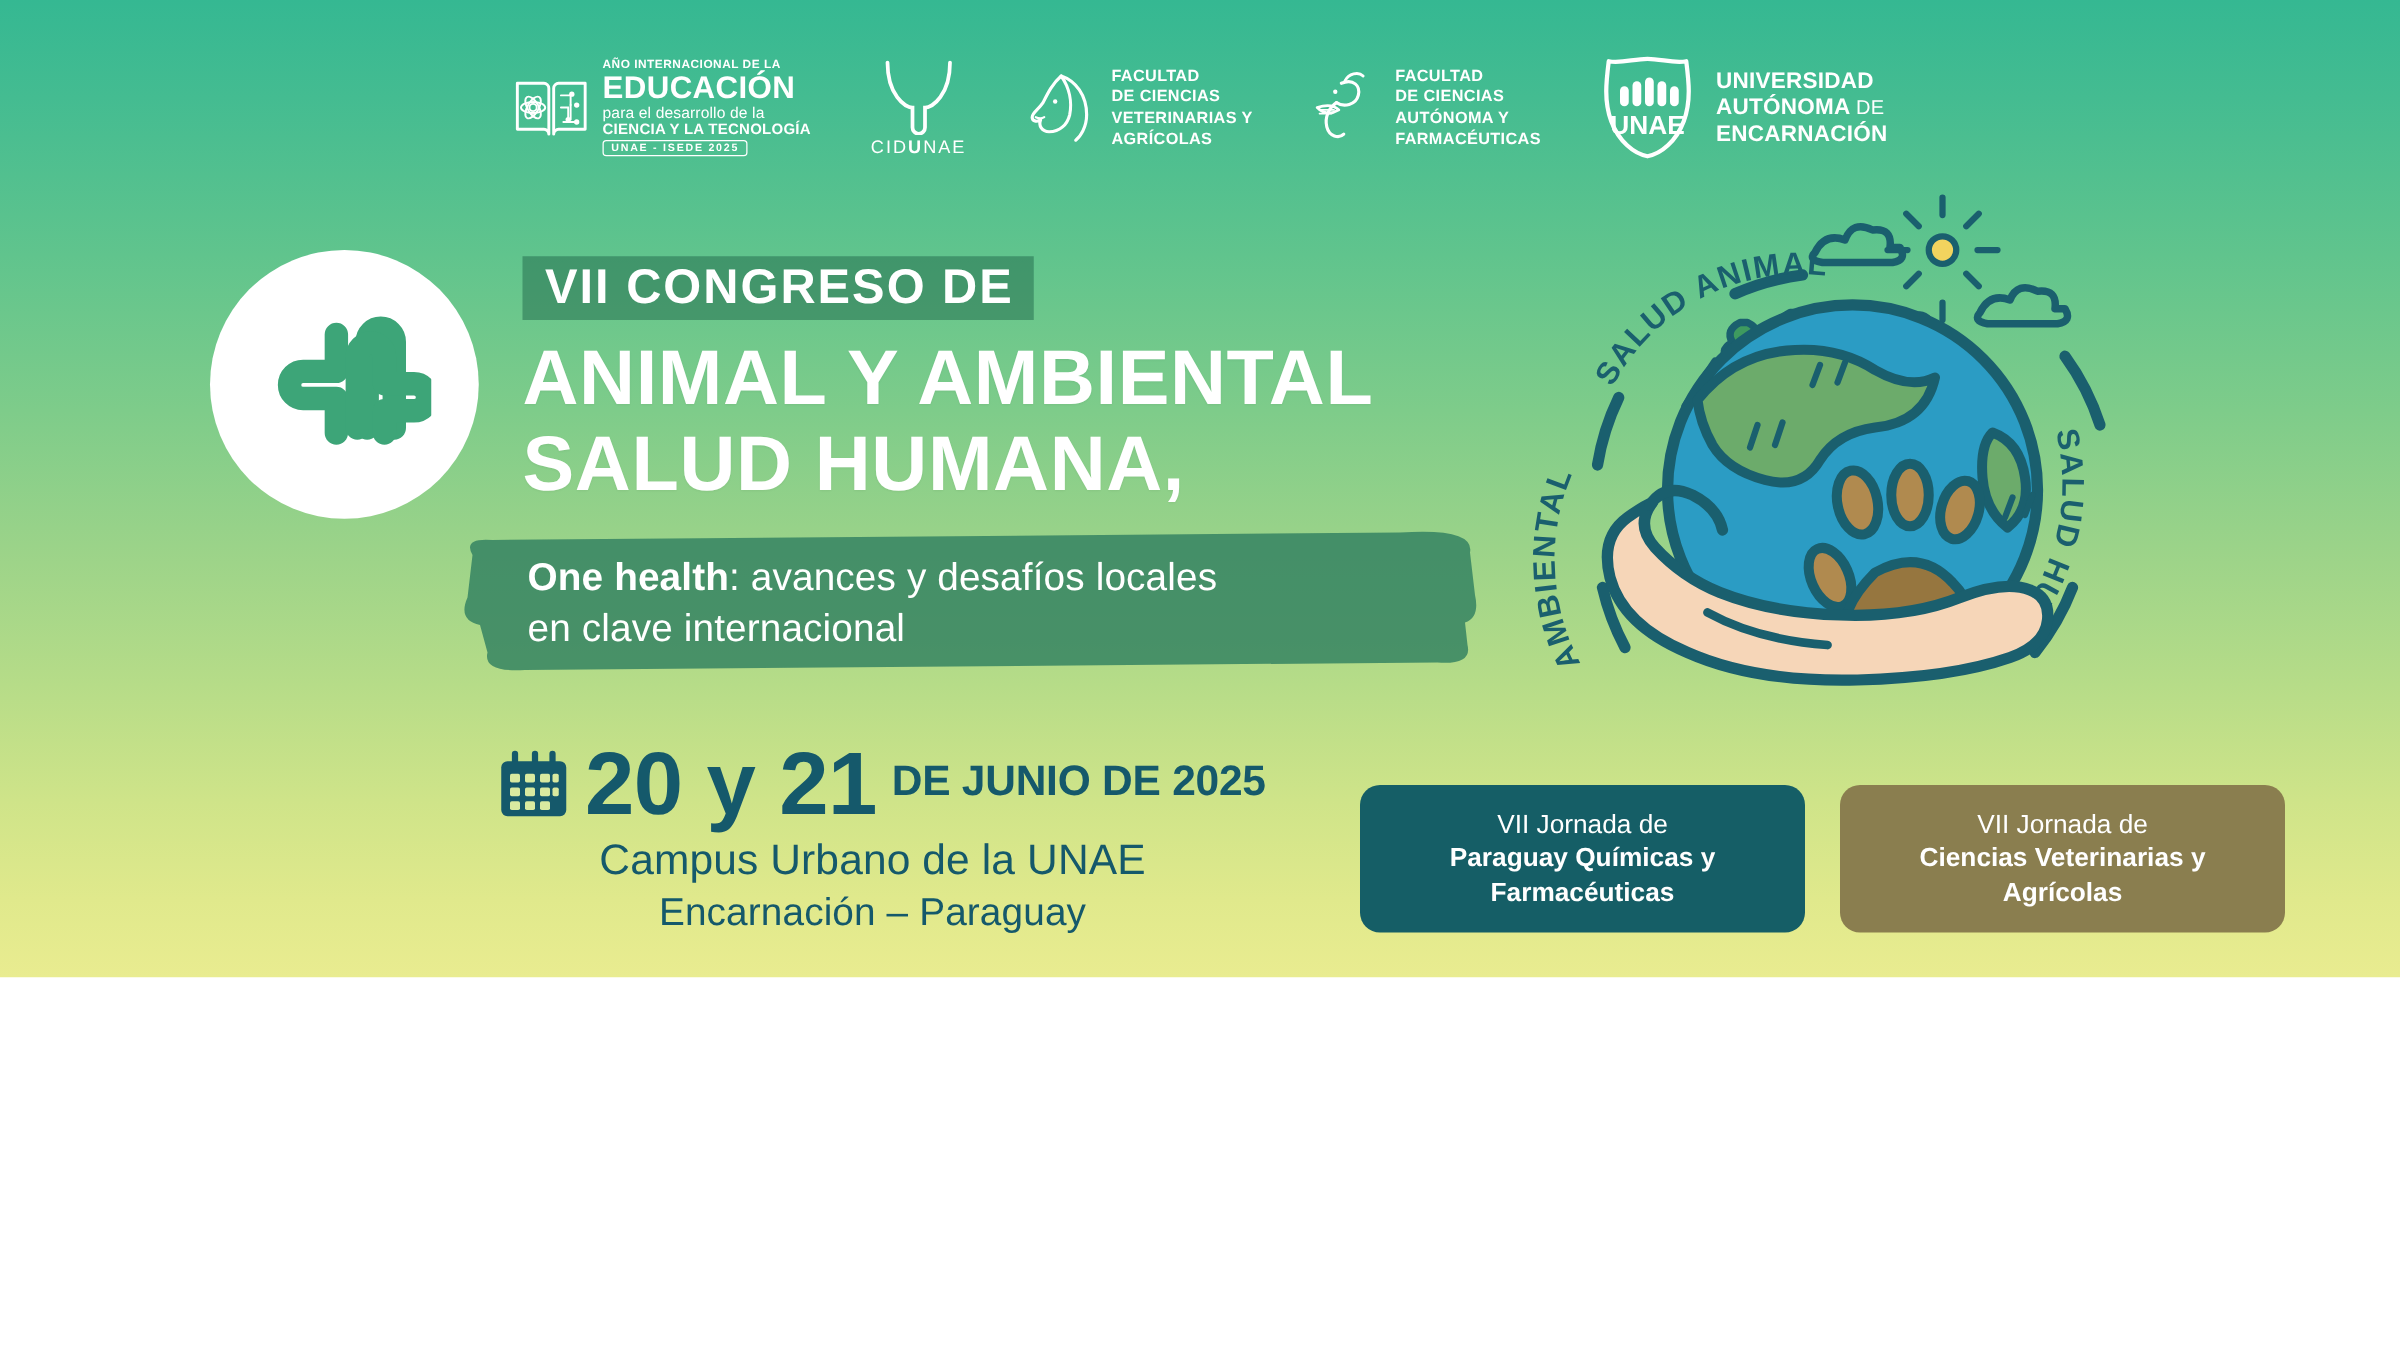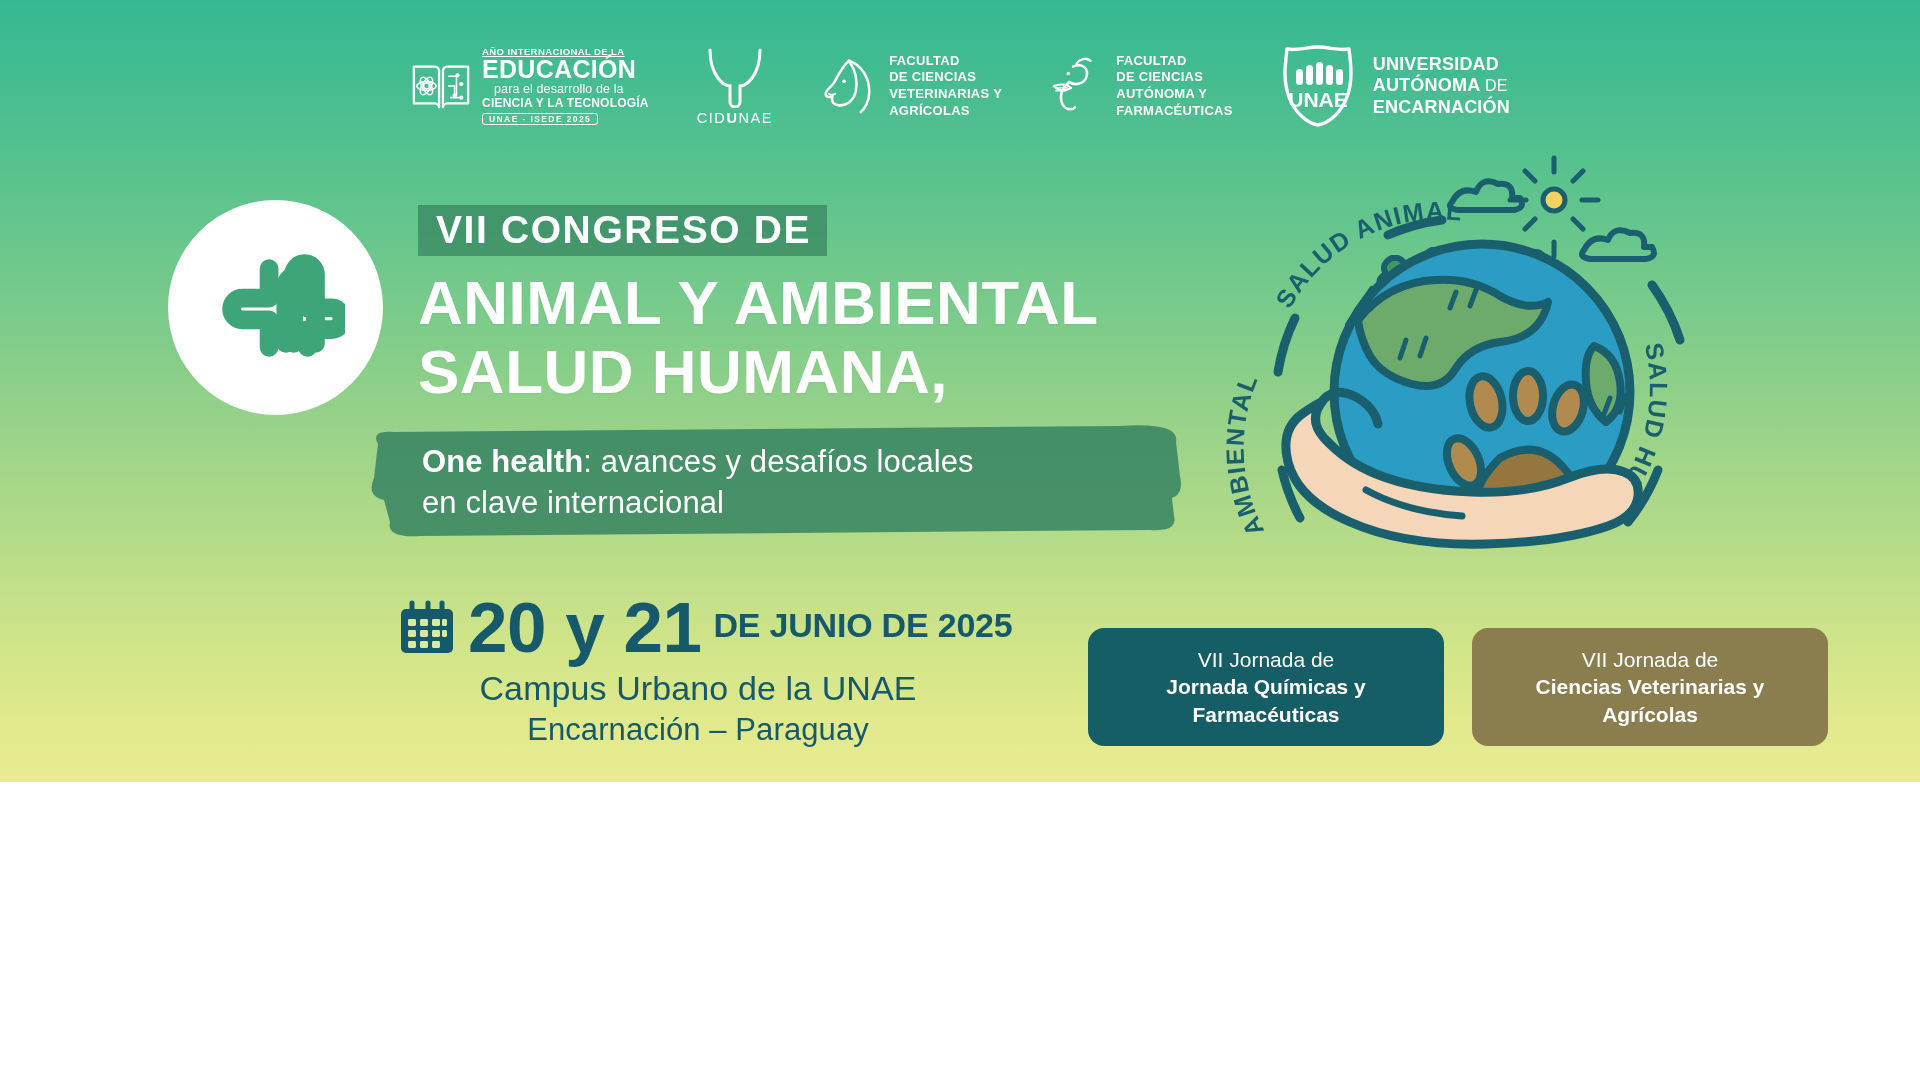--- a/index.html
+++ b/index.html
@@ -37,7 +37,7 @@
   .aie { gap:10px; margin-right:48px; }
   .aie-book { width:62px; height:62px; position:relative; }
   .aie-txt { line-height:1.0; }
-  .aie-l1 { font-size:9.5px; font-weight:bold; letter-spacing:.4px;text-decoration:underline; }
+  .aie-l1 { font-size:9.5px; font-weight:bold; letter-spacing:.4px; }
   .aie-l2 { font-size:25px; font-weight:bold; letter-spacing:.3px; margin:1px 0 0; }
   .aie-l3 { font-size:12.5px; letter-spacing:.1px; margin:1px 12px; }
   .aie-l4 { font-size:12px; font-weight:bold; letter-spacing:.2px; }

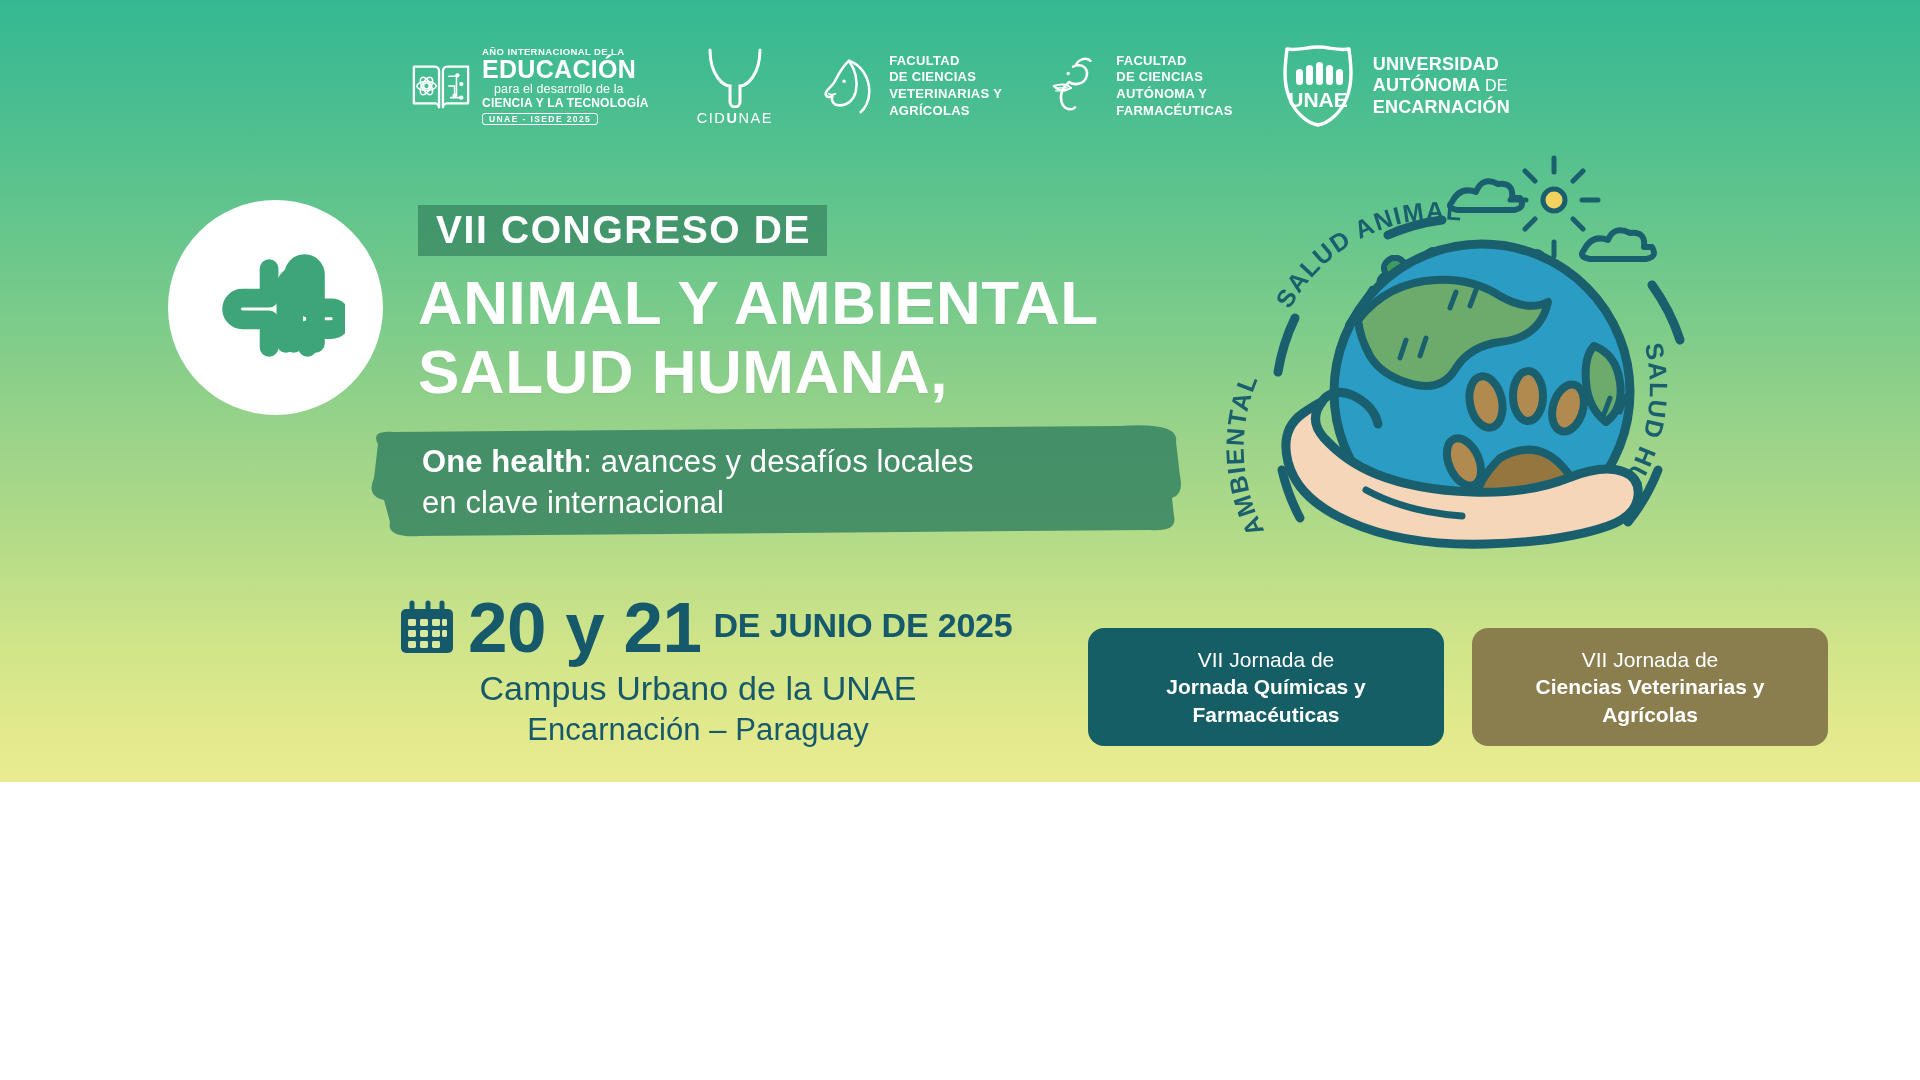--- a/index.html
+++ b/index.html
@@ -39,7 +39,7 @@
   .aie-txt { line-height:1.0; }
   .aie-l1 { font-size:9.5px; font-weight:bold; letter-spacing:.4px; }
   .aie-l2 { font-size:25px; font-weight:bold; letter-spacing:.3px; margin:1px 0 0; }
-  .aie-l3 { font-size:12.5px; letter-spacing:.1px; margin:1px 12px; }
+  .aie-l3 { font-size:12.5px; letter-spacing:.1px; margin:1px 0; }
   .aie-l4 { font-size:12px; font-weight:bold; letter-spacing:.2px; }
   .aie-l5 {
     font-size:8.5px; font-weight:bold; letter-spacing:1.4px;

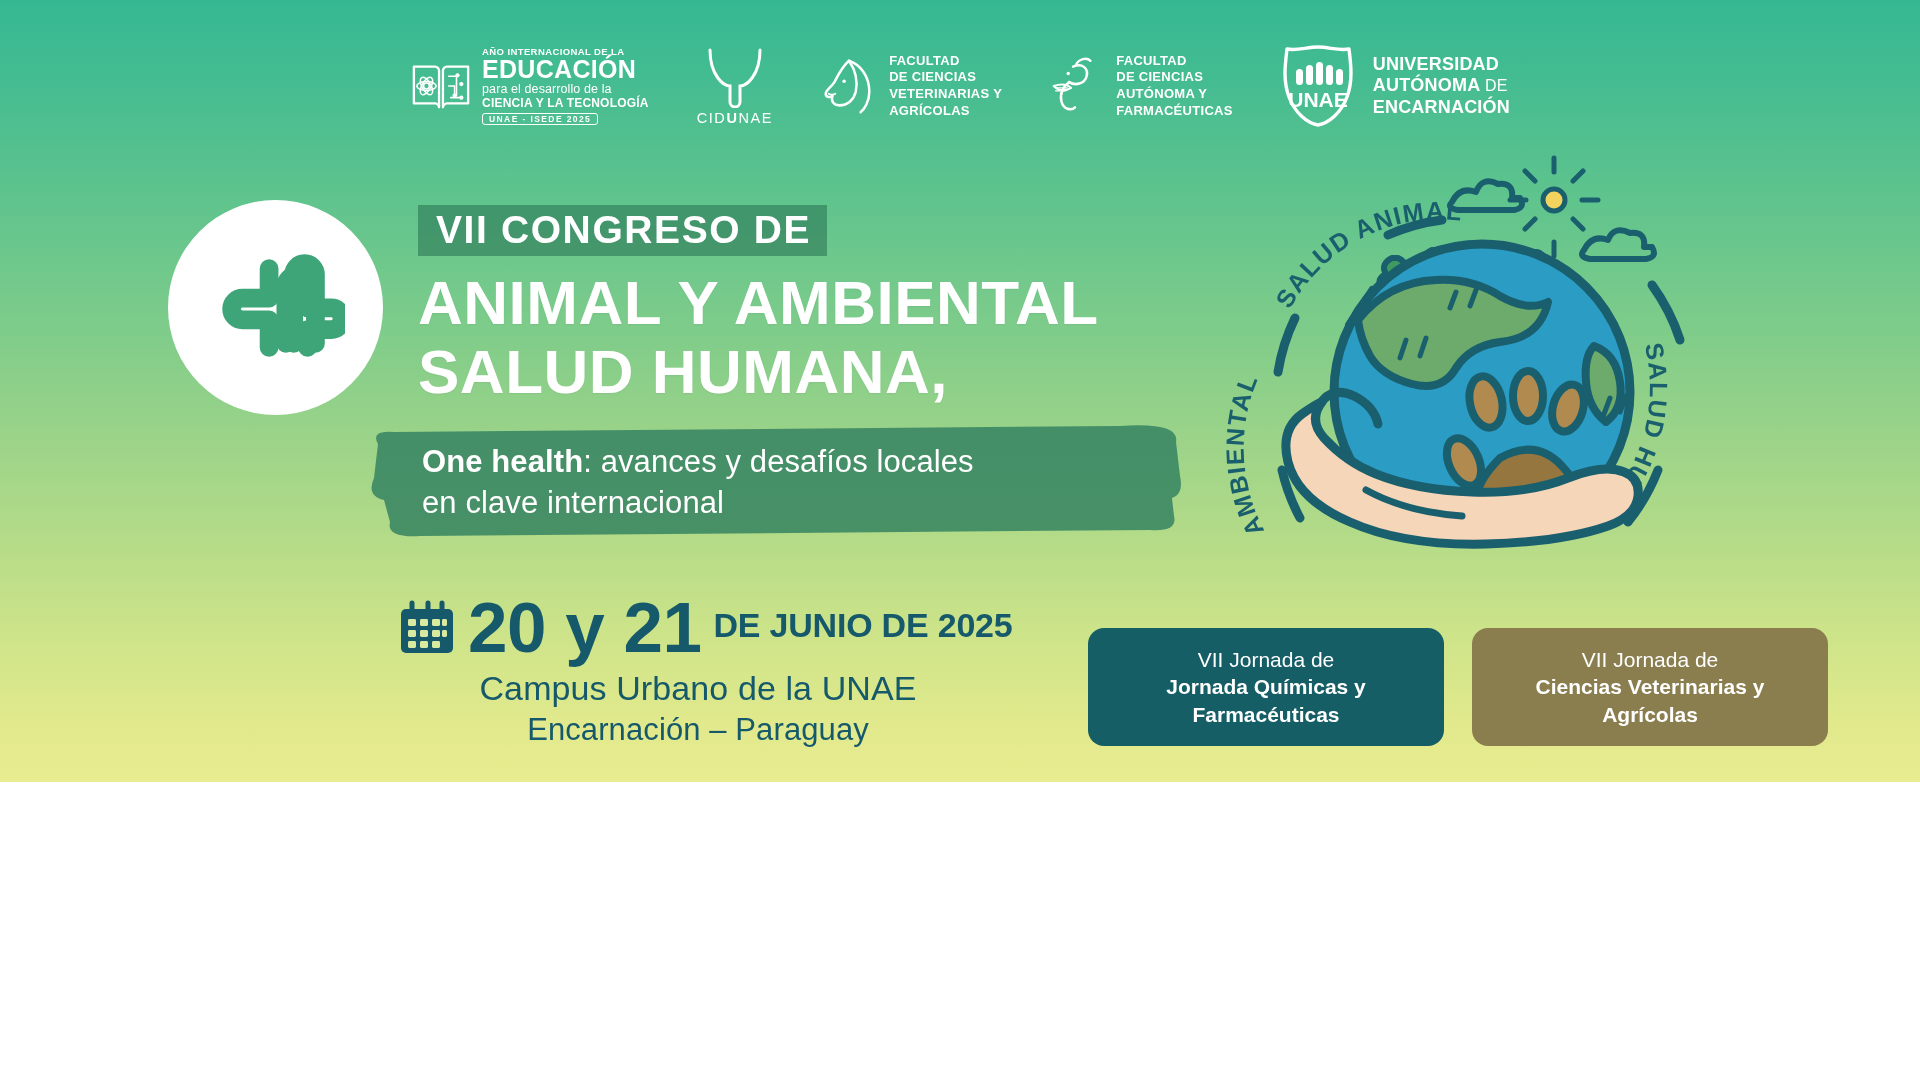--- a/index.html
+++ b/index.html
@@ -307,7 +307,7 @@
     <div class="badges">
       <div class="badge" style="background:#155e66">
         <div class="b1">VII Jornada de</div>
-        <div class="b2">Jornada Químicas y</div>
+        <div class="b2">Paraguay Químicas y</div>
         <div class="b2">Farmacéuticas</div>
       </div>
       <div class="badge" style="background:#8a7e4f">

